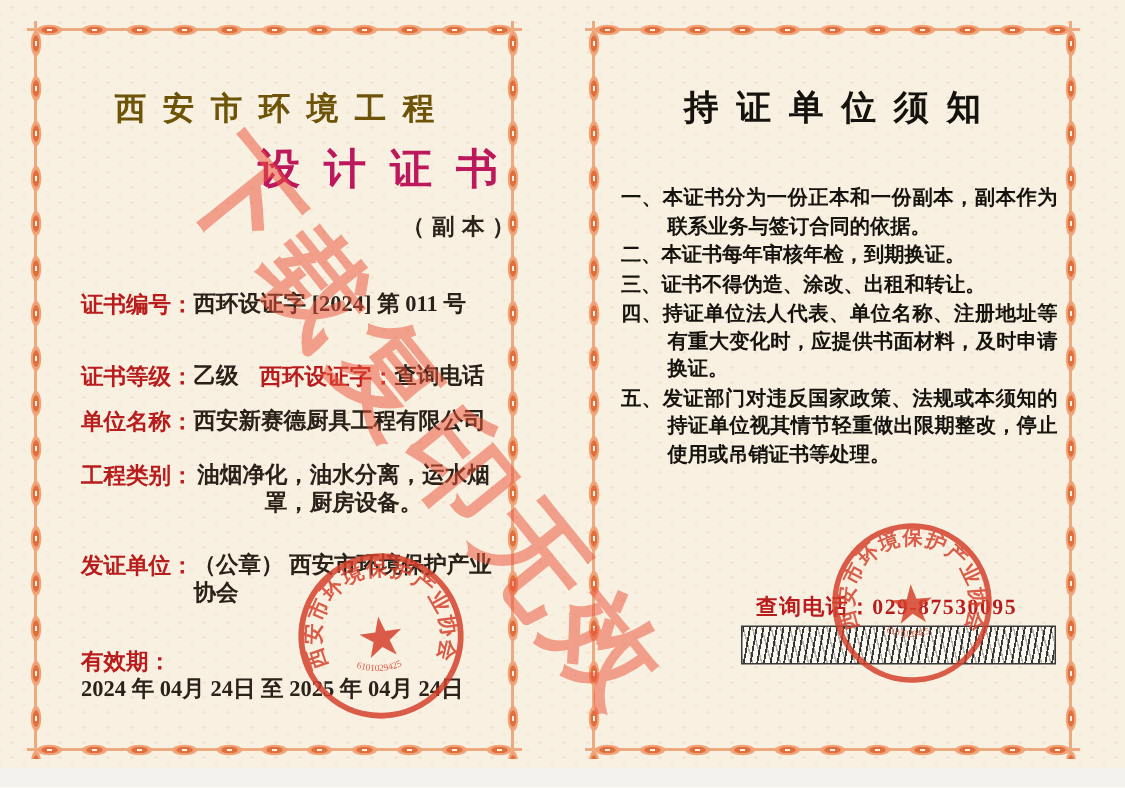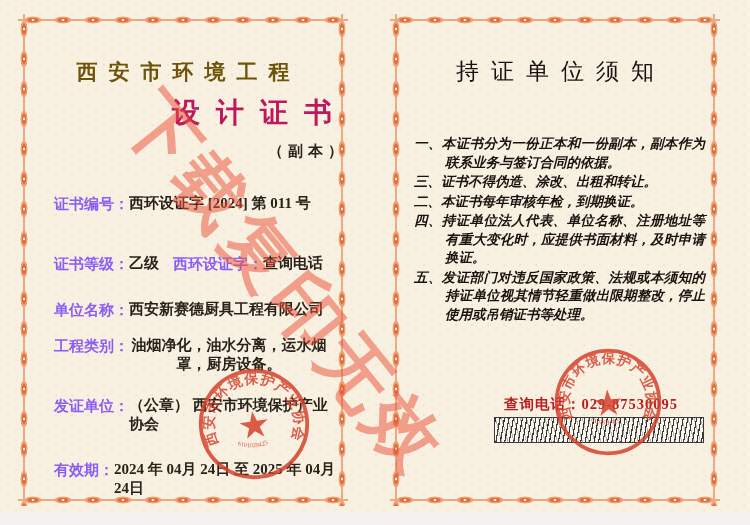--- a/index.html
+++ b/index.html
@@ -70,7 +70,7 @@
 
   
   .nttl{position:absolute;left:0;right:0;top:42px;text-align:center;
-    font-size:23px;font-weight:400;letter-spacing:12px;color:#16130f;text-indent:12px;}
+    font-size:23px;font-weight:700;letter-spacing:12px;color:#16130f;text-indent:12px;}
   #notices{position:absolute;left:24px;right:15px;top:121px;font-style:italic;}
   .notice{font-size:13.5px;line-height:18.5px;font-weight:650;color:#17130e;
     text-align:justify;padding-left:2.3em;text-indent:-2.3em;margin-bottom:1px;}

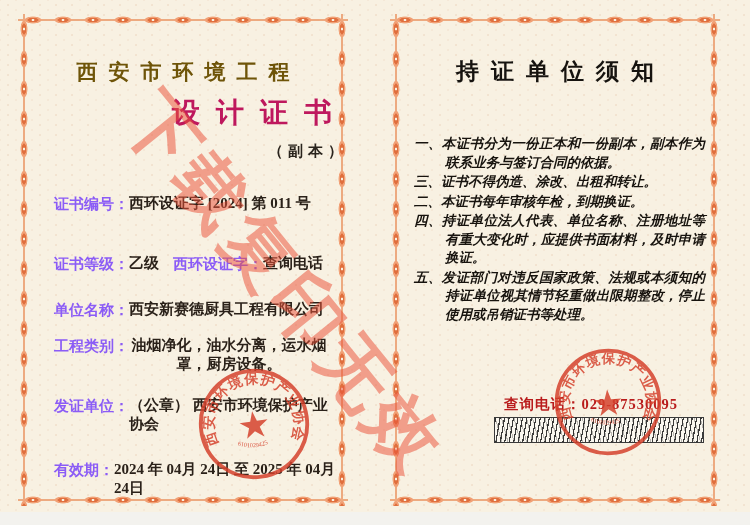--- a/index.html
+++ b/index.html
@@ -71,7 +71,7 @@
   
   .nttl{position:absolute;left:0;right:0;top:42px;text-align:center;
     font-size:23px;font-weight:700;letter-spacing:12px;color:#16130f;text-indent:12px;}
-  #notices{position:absolute;left:24px;right:15px;top:121px;font-style:italic;}
+  #notices{position:absolute;left:24px;right:15px;top:109px;}
   .notice{font-size:13.5px;line-height:18.5px;font-weight:650;color:#17130e;
     text-align:justify;padding-left:2.3em;text-indent:-2.3em;margin-bottom:1px;}
   .phone{position:absolute;left:114px;top:381px;font-size:14.5px;font-weight:700;color:#b91c1c;

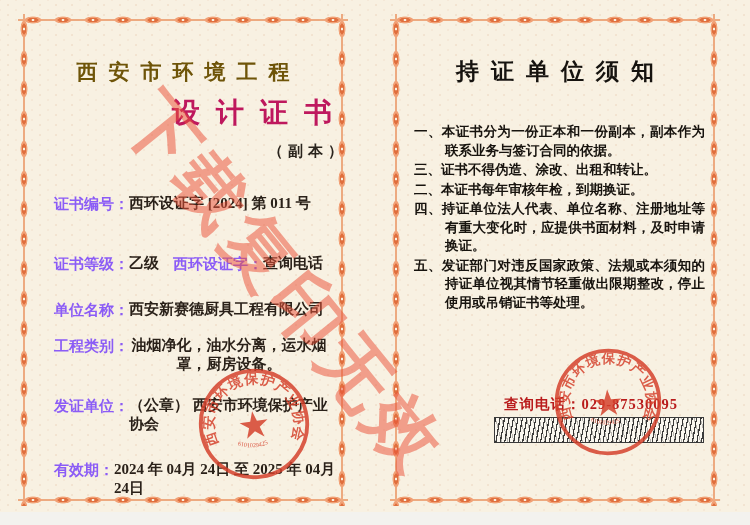--- a/index.html
+++ b/index.html
@@ -152,8 +152,8 @@
     <div class="nttl">持证单位须知</div>
     <div id="notices">
         <div class="notice">一、本证书分为一份正本和一份副本，副本作为联系业务与签订合同的依据。</div>
+        <div class="notice">二、本证书每年审核年检，到期换证。</div>
         <div class="notice">三、证书不得伪造、涂改、出租和转让。</div>
-        <div class="notice">二、本证书每年审核年检，到期换证。</div>
         <div class="notice">四、持证单位法人代表、单位名称、注册地址等有重大变化时，应提供书面材料，及时申请换证。</div>
         <div class="notice">五、发证部门对违反国家政策、法规或本须知的持证单位视其情节轻重做出限期整改，停止使用或吊销证书等处理。</div>
       </div>

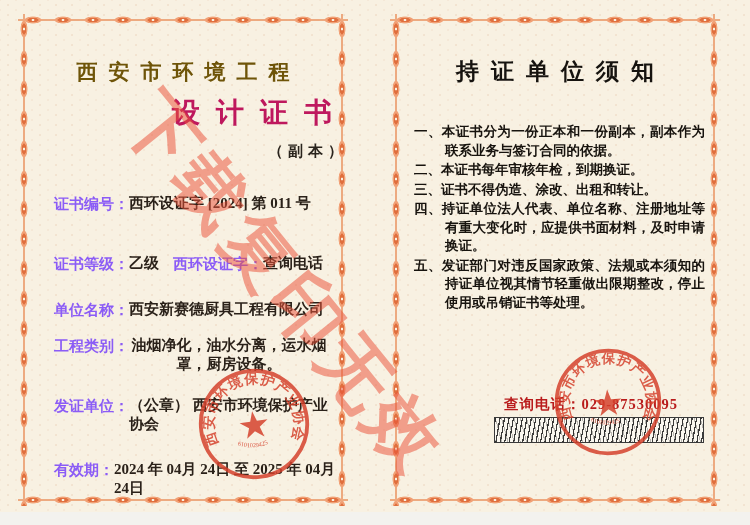--- a/index.html
+++ b/index.html
@@ -57,7 +57,7 @@
   #fields{position:absolute;left:36px;right:12px;top:168px;}
   .field-row{display:flex;align-items:flex-start;font-size:15px;line-height:19px;}
   .field-row .lbl{flex:none;font-family:"Liberation Sans","DejaVu Sans",sans-serif;
-    font-weight:700;color:#8b5cf6;}
+    font-weight:700;color:#b91c1c;}
   .field-row .lbl2{margin-left:14px;}
   .field-row .val{font-weight:600;color:#2a2119;}
   .field-row.r0{margin-top:12px;}

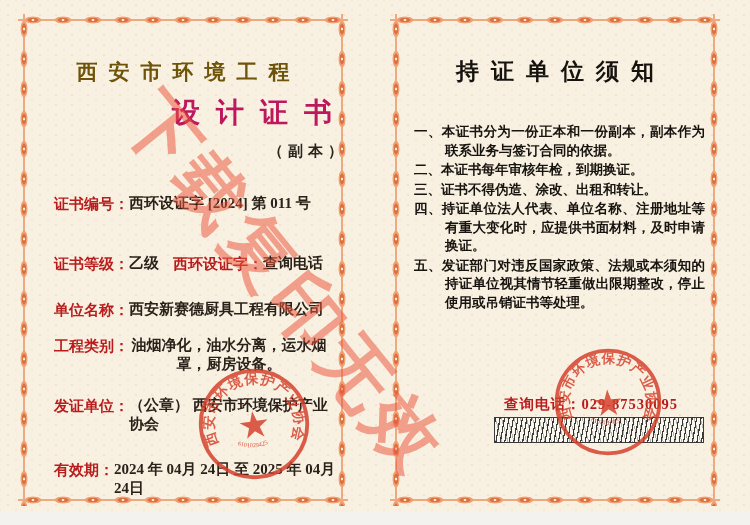--- a/index.html
+++ b/index.html
@@ -61,7 +61,7 @@
   .field-row .lbl2{margin-left:14px;}
   .field-row .val{font-weight:600;color:#2a2119;}
   .field-row.r0{margin-top:12px;}
-  .field-row.r1{margin-top:41px;}
+  .field-row.r1{margin-top:29px;}
   .field-row.r2{margin-top:27px;}
   .field-row.r3{margin-top:17px;}
   .field-row.r3 .val{max-width:200px;text-align:center;}

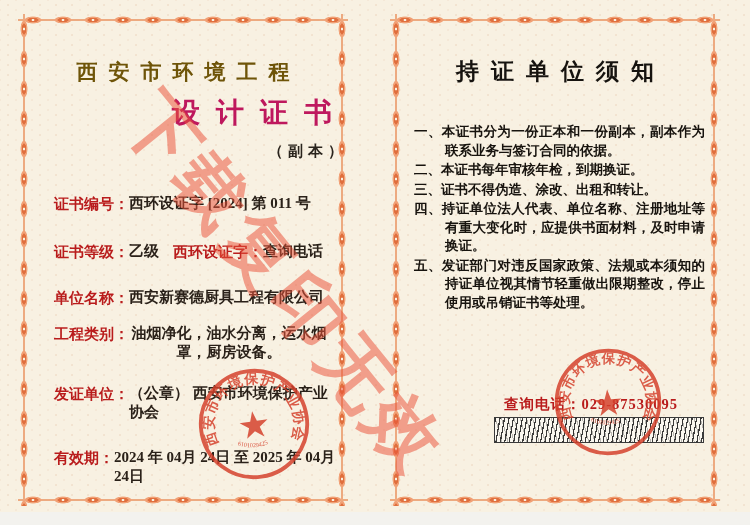--- a/index.html
+++ b/index.html
@@ -62,7 +62,7 @@
   .field-row .val{font-weight:600;color:#2a2119;}
   .field-row.r0{margin-top:12px;}
   .field-row.r1{margin-top:29px;}
-  .field-row.r2{margin-top:27px;}
+  .field-row.r2{margin-top:11px;}
   .field-row.r3{margin-top:17px;}
   .field-row.r3 .val{max-width:200px;text-align:center;}
   .field-row.r4{margin-top:22px;}

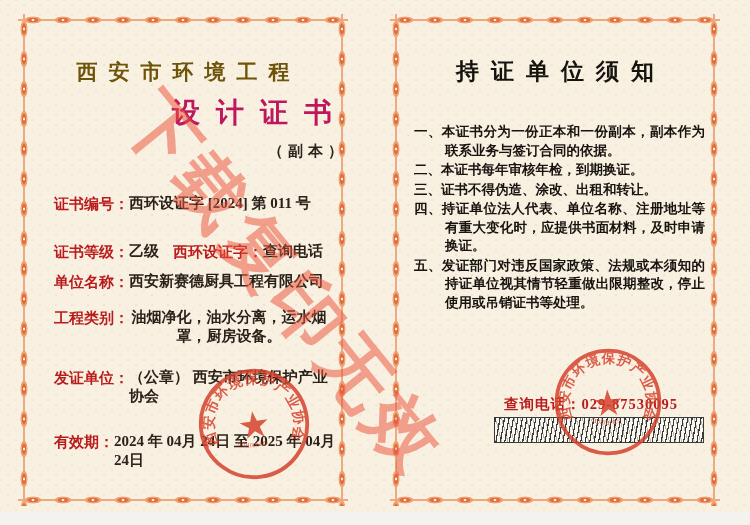--- a/index.html
+++ b/index.html
@@ -66,7 +66,7 @@
   .field-row.r3{margin-top:17px;}
   .field-row.r3 .val{max-width:200px;text-align:center;}
   .field-row.r4{margin-top:22px;}
-  .field-row.r5{margin-top:26px;}
+  .field-row.r5{margin-top:26px;flex-direction:column;}
 
   
   .nttl{position:absolute;left:0;right:0;top:42px;text-align:center;

